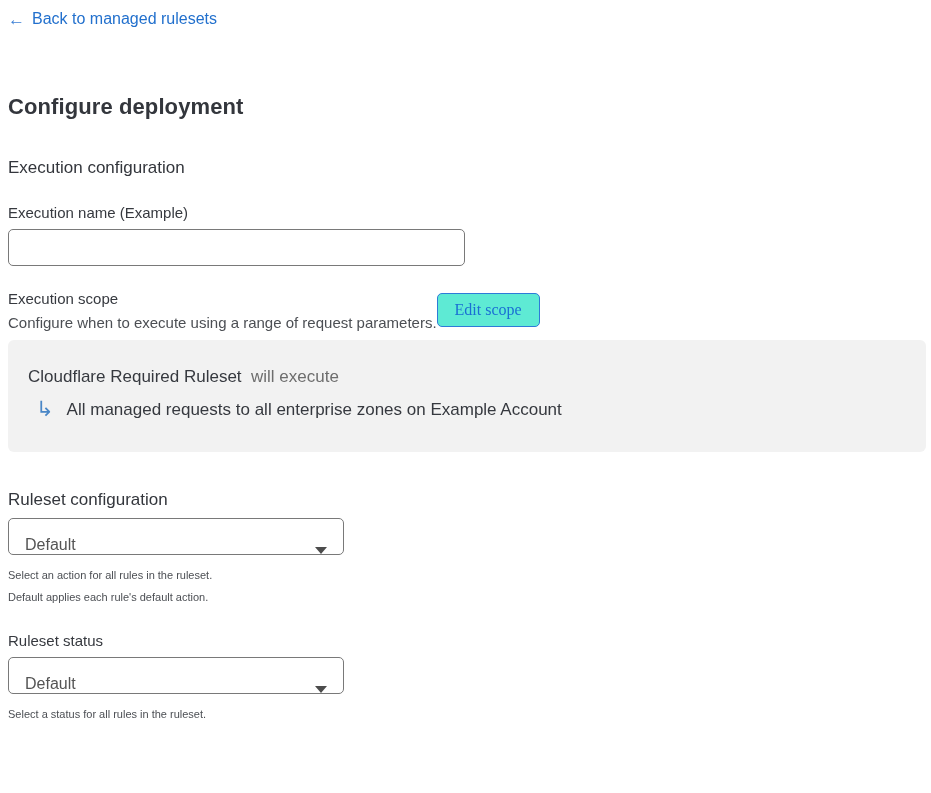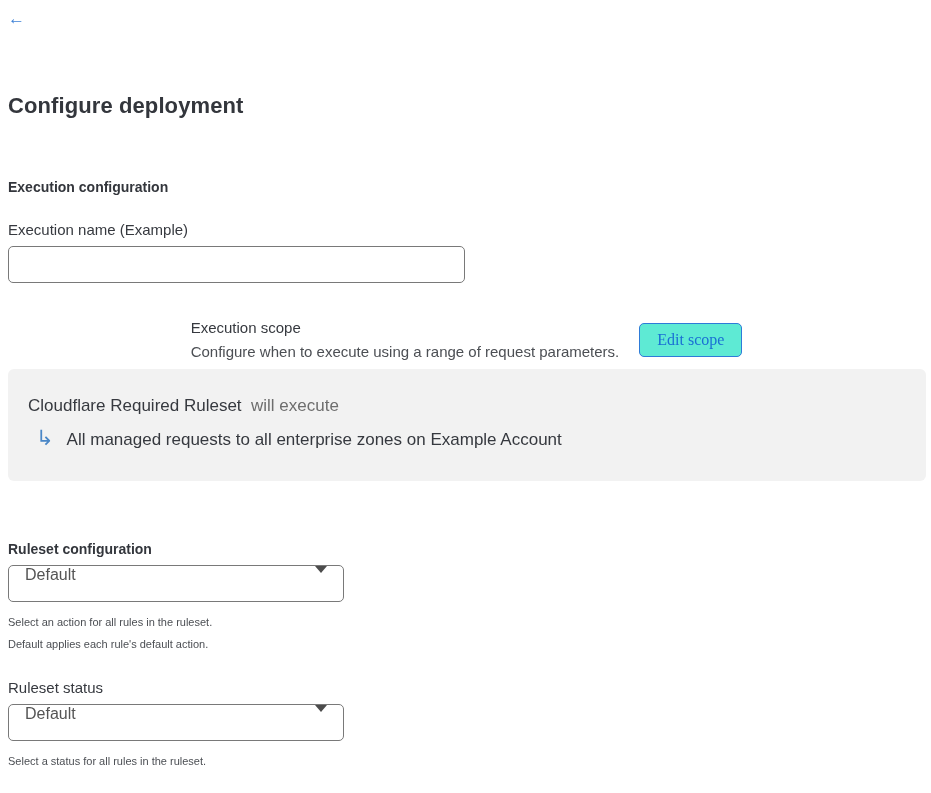--- a/index.html
+++ b/index.html
@@ -107,6 +107,7 @@
 
   <a class="back-link">
     <span class="arrow">←</span>
+    <span>Back to managed rulesets</span>
   </a>
 
   <h1 class="page-title">Configure deployment</h1>

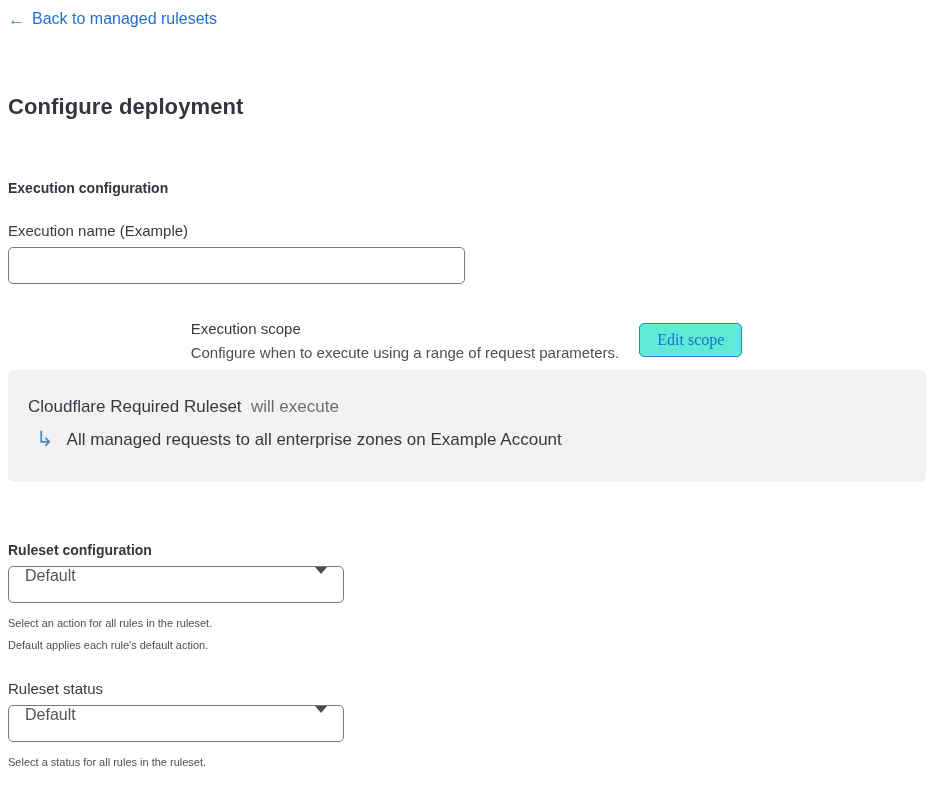--- a/index.html
+++ b/index.html
@@ -25,8 +25,8 @@
     font-size: 22px; font-weight: 700; letter-spacing: 0.1px; color: #33363c;
   }
   h2.section-title {
-    margin-top: 60px;
-    font-size: 14px; font-weight: 700; color: #33363c;
+    margin-top: 38px;
+    font-size: 17px; font-weight: 400; color: #33363c;
   }
 
   .field-label {

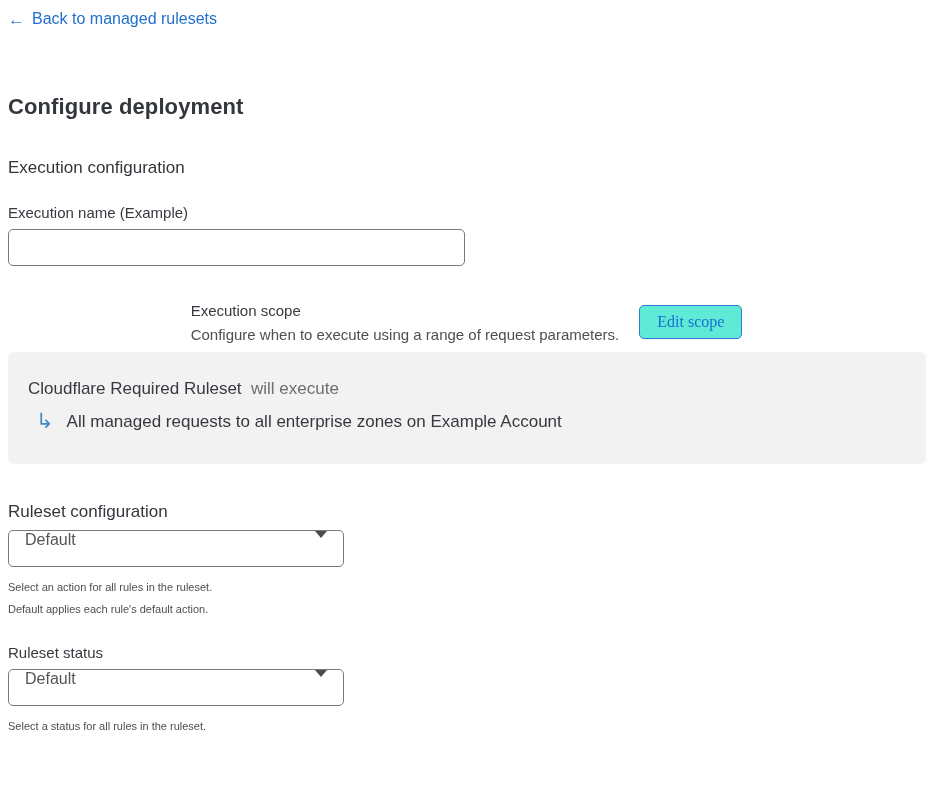--- a/index.html
+++ b/index.html
@@ -47,8 +47,8 @@
 
   
   .scope-row {
-    margin-top: 36px;
-    display: flex; justify-content: center; align-items: center; gap: 20px;
+    margin-top: 24px;
+    display: flex; justify-content: flex-start; align-items: center;
   }
   .scope-label { font-size: 15px; color: #36393f; }
   .scope-desc { margin-top: 7px; font-size: 15px; color: #4c4f54; }

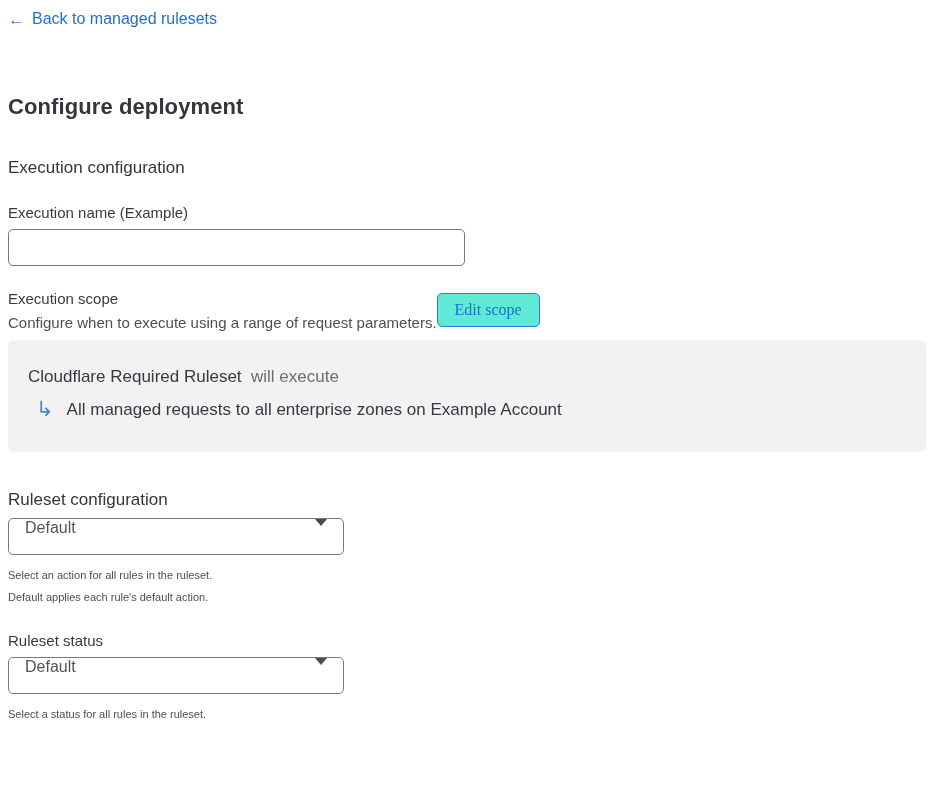--- a/index.html
+++ b/index.html
@@ -87,7 +87,7 @@
     width: 336px; height: 37px;
     border: 1px solid #797979; border-radius: 5px;
     background: #fff;
-    display: flex; align-items: flex-start; justify-content: space-between;
+    display: flex; align-items: flex-end; justify-content: space-between;
     padding: 0 16px; cursor: pointer;
   }
   .select-value { font-size: 16px; color: #545454; }

